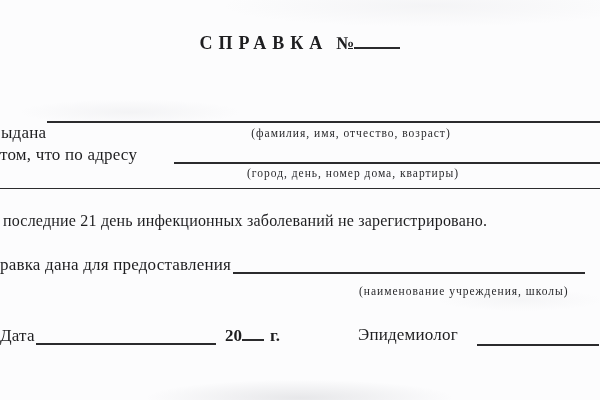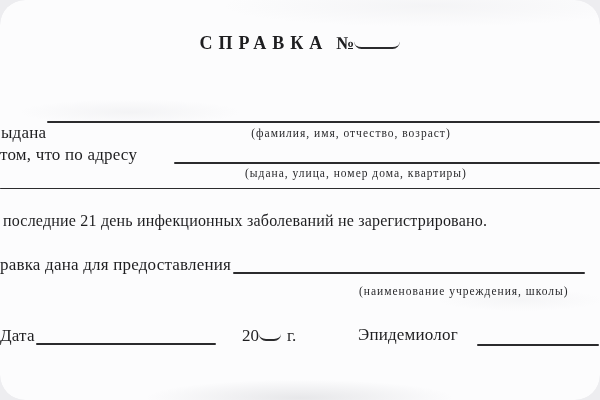--- a/index.html
+++ b/index.html
@@ -2,7 +2,7 @@
 <html><head>
 <meta charset="utf-8">
 <style>
-  * { margin:0; padding:0; box-sizing:border-box;border-radius:25px; }
+  * { margin:0; padding:0; box-sizing:border-box; }
   html,body { width:600px; height:400px; }
   body { font-family:"Liberation Serif", serif; background:#ededf0; }
 

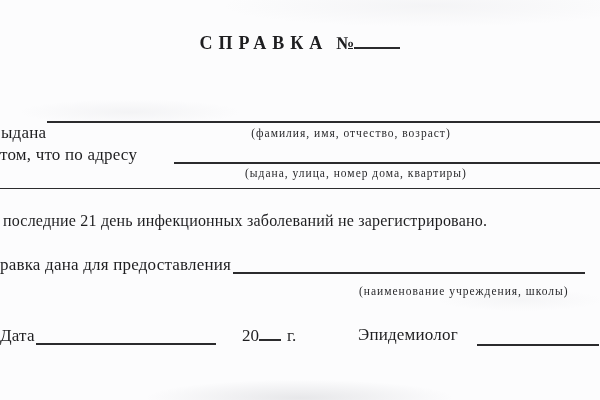--- a/index.html
+++ b/index.html
@@ -70,7 +70,7 @@
 
   <div class="abs label f-address-label">том, что по адресу</div>
   <div class="abs fill-line f-address-line"></div>
-  <div class="abs caption f-address-caption">(ыдана, улица, номер дома, квартиры)</div>
+  <div class="abs caption f-address-caption">(город, день, номер дома, квартиры)</div>
 
   <div class="abs fill-line f-extra-line"></div>
 

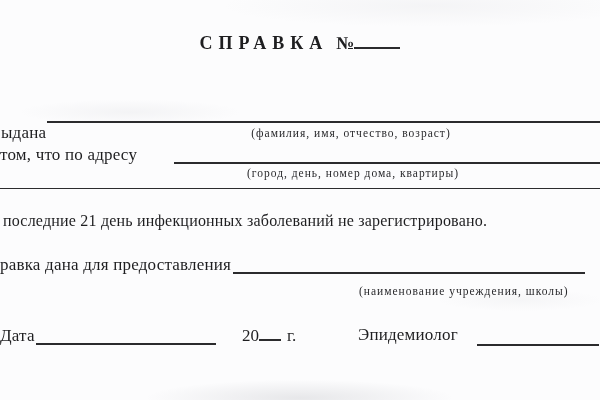--- a/index.html
+++ b/index.html
@@ -48,7 +48,7 @@
 
   .f-date-label { top:326px; left:0; }
   .f-date-line  { top:343px; left:36px; width:180px; }
-  .f-year       { top:326px; left:242px; font-size:17px; white-space:nowrap; }
+  .f-year       { top:326px; left:225px; font-size:17px; white-space:nowrap;font-weight:bold; }
   .year-blank   { display:inline-block; width:22px; height:14px; border-bottom:2px solid var(--line,#2b2b2d); }
   .year-suffix  { margin-left:6px; }
   .f-epid-label { top:325px; left:358px;text-align:right; }

